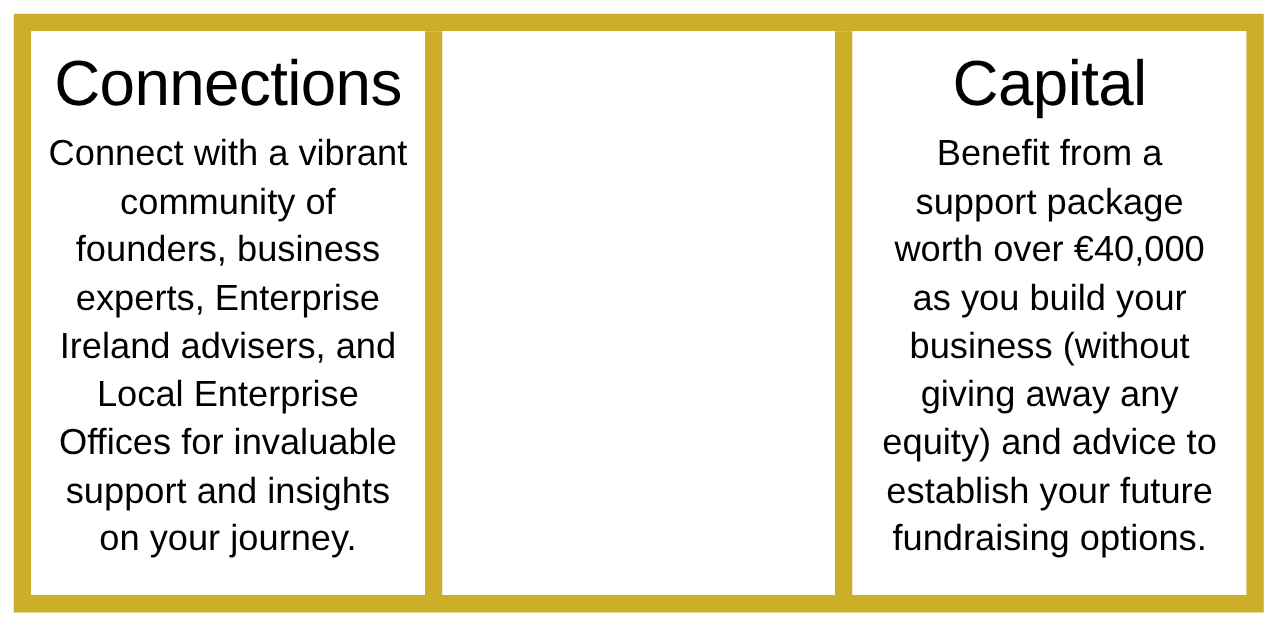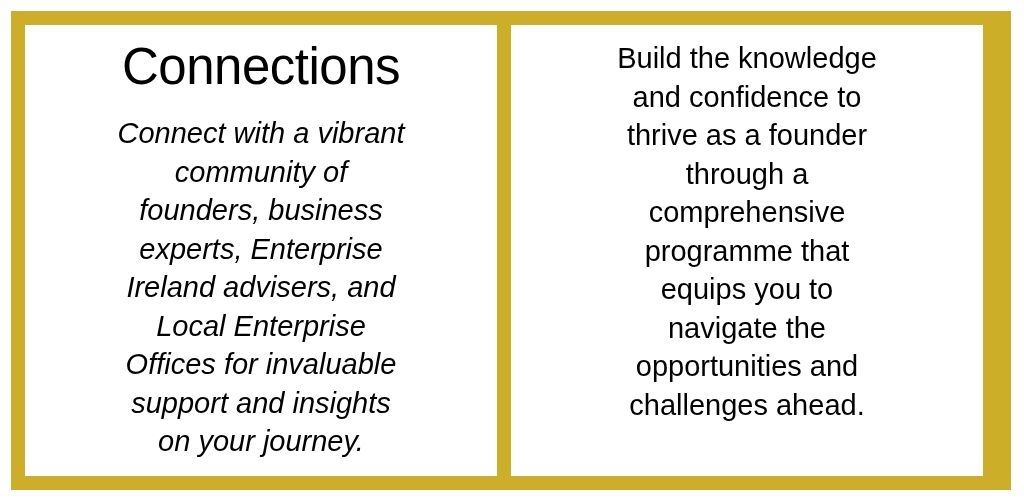--- a/index.html
+++ b/index.html
@@ -52,7 +52,7 @@
     color: #000000;
     text-align: center;
     letter-spacing: -0.5px;
-    margin: 0 0 20px 0;
+    margin: 0 0 10px 0;
     white-space: nowrap;
   }
 

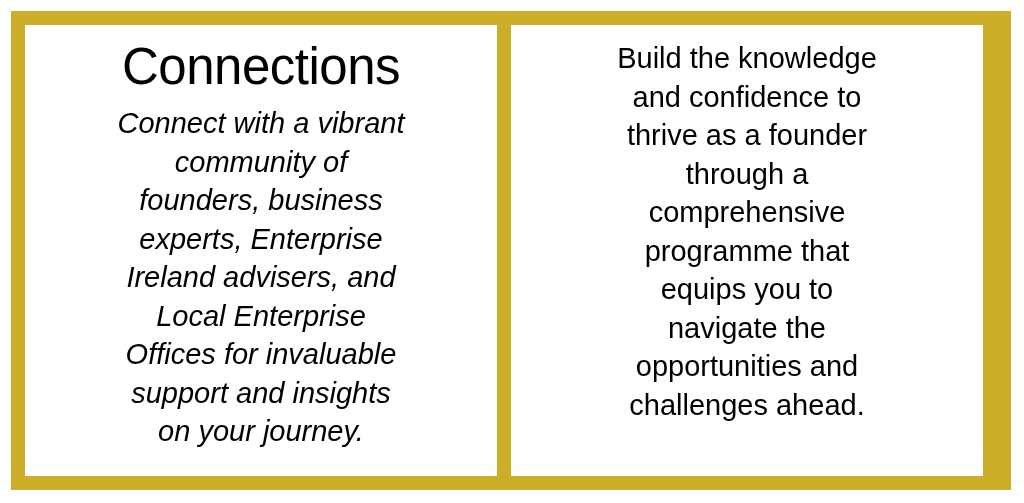--- a/index.html
+++ b/index.html
@@ -84,7 +84,6 @@
   <div class="divider"></div>
 
   <div class="panel panel-2">
-    <div class="panel-body">Build the knowledge and confidence to thrive as a founder through a comprehensive programme that equips you to navigate the opportunities and challenges ahead.</div>
   </div>
 
   <div class="divider"></div>

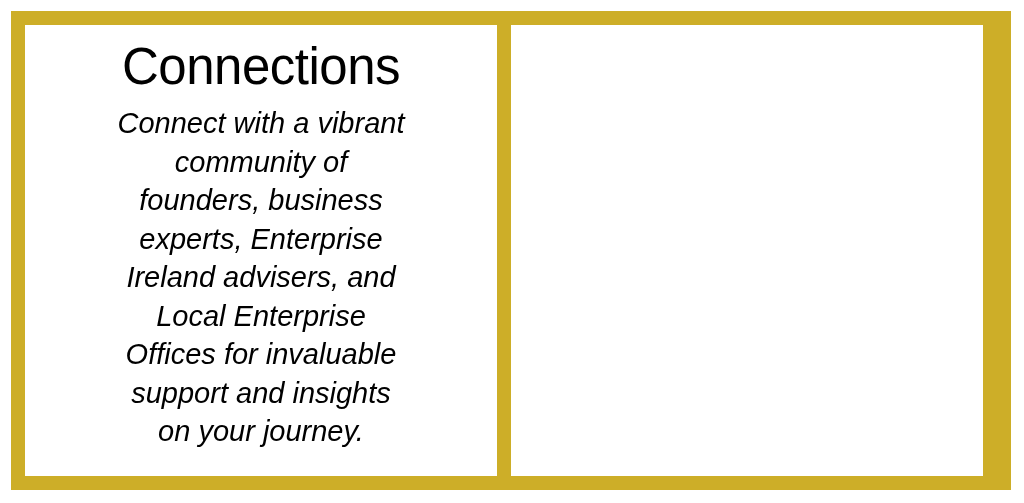--- a/index.html
+++ b/index.html
@@ -88,6 +88,10 @@
 
   <div class="divider"></div>
 
+  <div class="panel panel-3">
+    <div class="panel-heading">Capital</div>
+    <div class="panel-body">Benefit from a support package worth over €40,000 as you build your business (without giving away any equity) and advice to establish your future fundraising options.</div>
+  </div>
 
 </div>
 

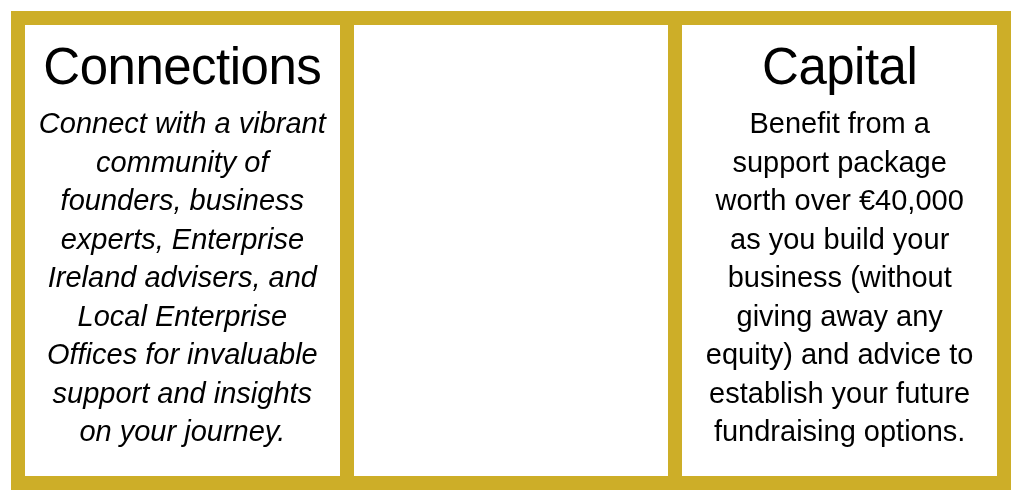--- a/index.html
+++ b/index.html
@@ -67,7 +67,7 @@
   }
 
   
-  .panel-1 .panel-body { max-width: 290px; font-style: italic; }
+  .panel-1 .panel-body { max-width: 290px; }
   .panel-2 .panel-body { max-width: 287px; }
   .panel-3 .panel-body { max-width: 278px; }
 </style>

